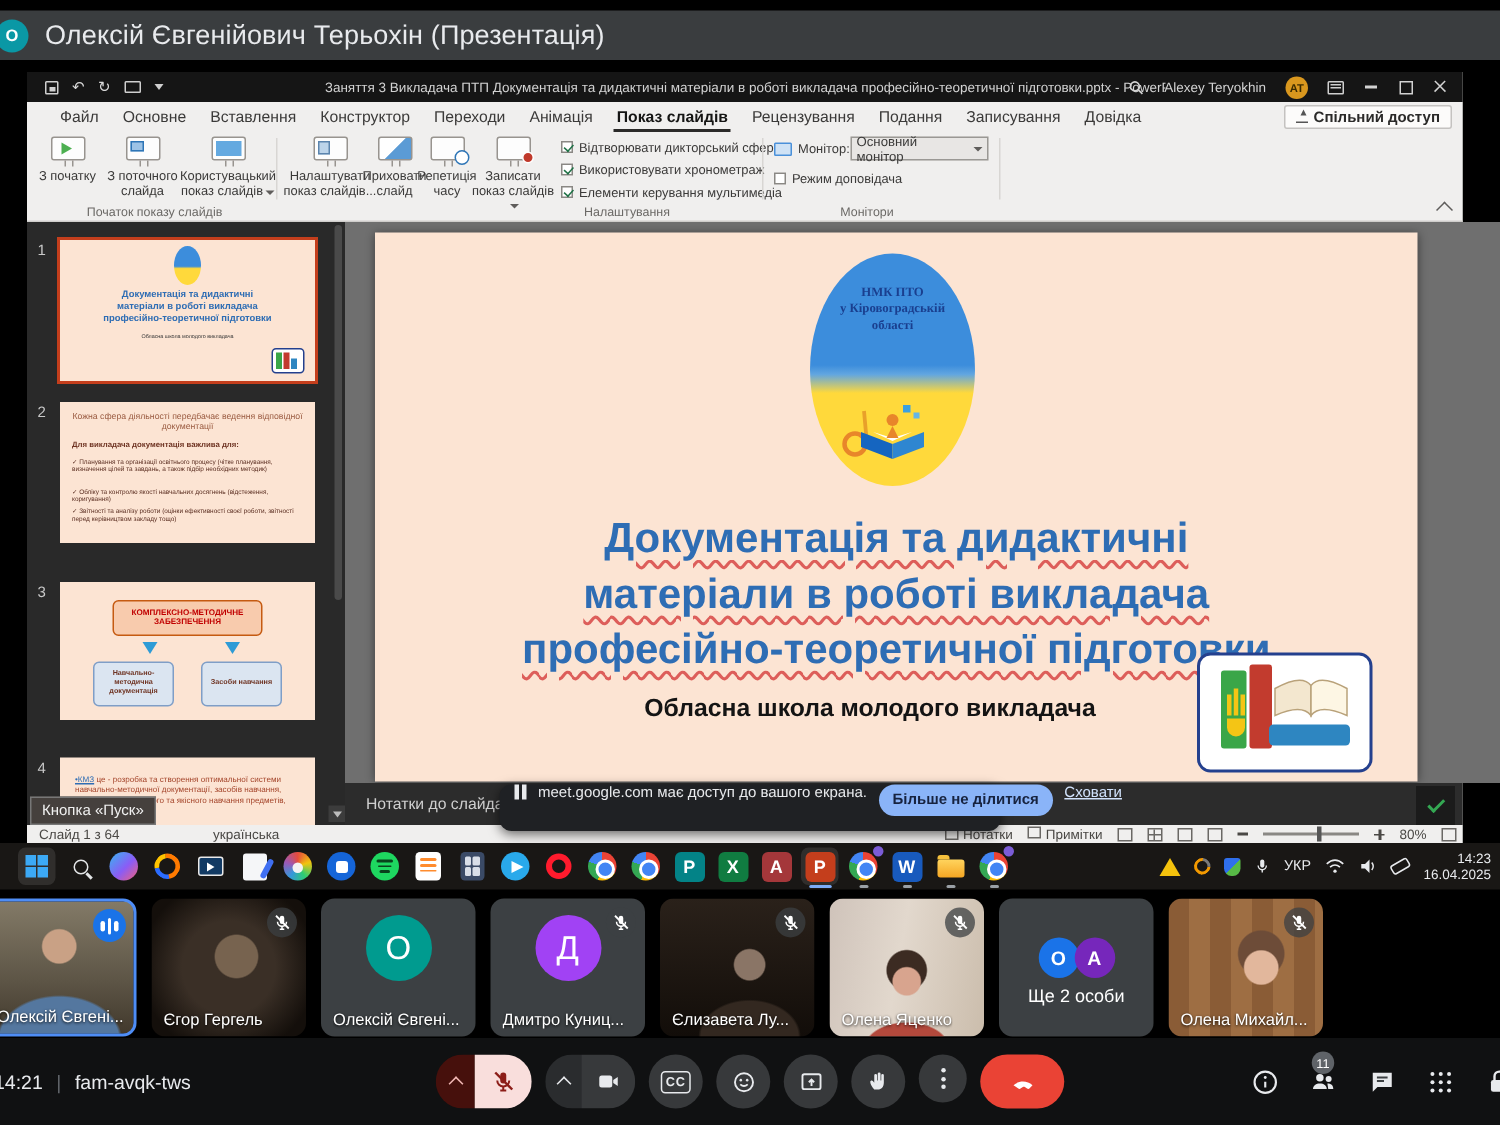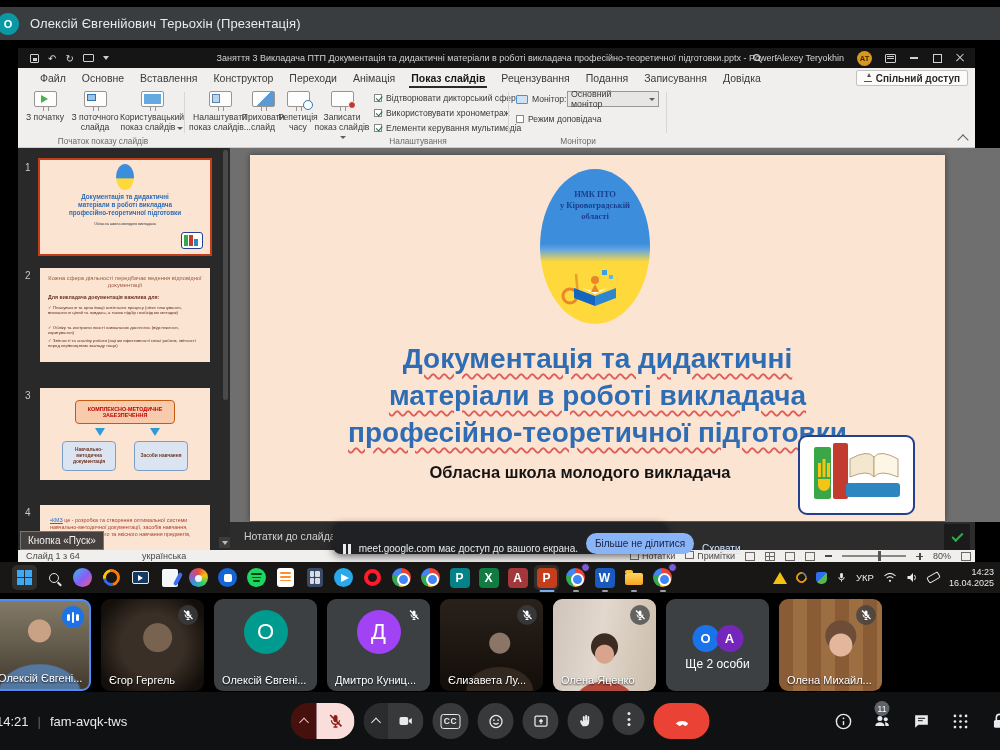--- a/index.html
+++ b/index.html
@@ -9,7 +9,7 @@
 
 .meet-topbar{position:absolute;left:0;top:7px;right:0;height:33px;background:#3a3d3f;display:flex;align-items:center}
 .mt-avatar{position:absolute;left:-3px;top:6px;width:22px;height:22px;border-radius:50%;background:#0a98a5;color:#fff;font-size:11px;font-weight:bold;display:flex;align-items:center;justify-content:center}
-.mt-title{margin-left:30px;color:#e8eaed;font-size:13px;font-weight:500;letter-spacing:.1px}
+.mt-title{margin-left:30px;color:#e8eaed;font-size:18px;font-weight:500;letter-spacing:.1px}
 
 
 .ppt{position:absolute;left:18px;top:48px;width:957px;height:514px;background:#f0efee}

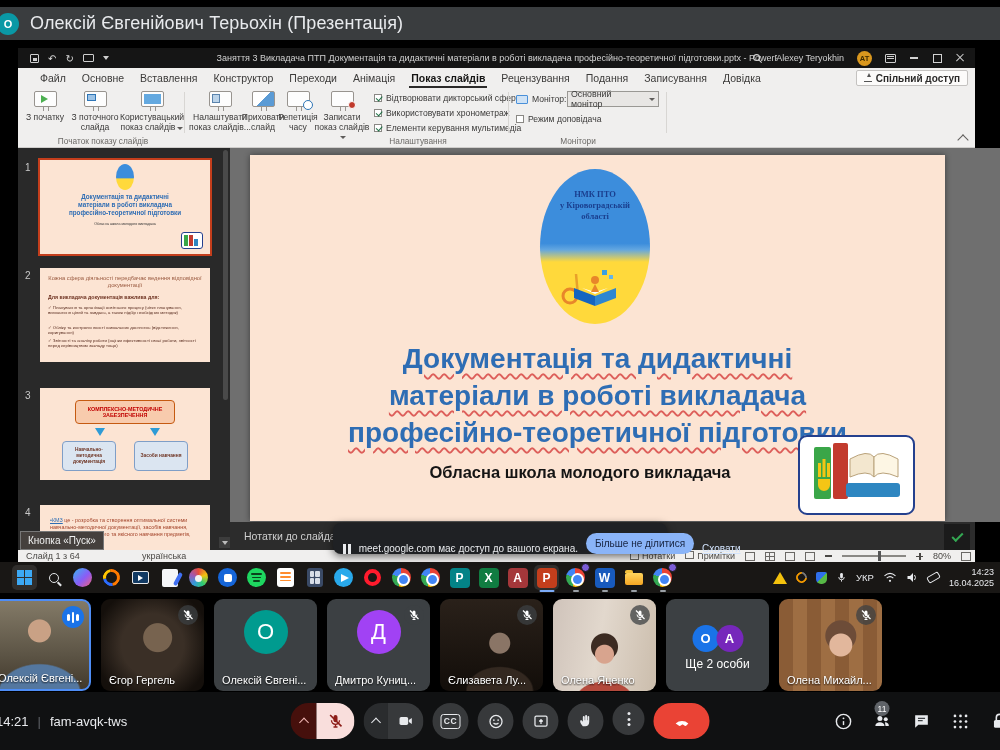--- a/index.html
+++ b/index.html
@@ -121,7 +121,7 @@
 .zplus::before{left:0;top:3px;width:7px;height:1.6px}.zplus::after{left:3px;top:0;width:1.6px;height:7px}
 
 
-.notif{position:absolute;left:333px;top:523px;width:334px;height:31px;background:#1f2124;border-radius:8px;box-shadow:0 2px 8px rgba(0,0,0,.6);display:flex;align-items:flex-end;gap:8px;padding:0 10px;z-index:30}
+.notif{position:absolute;left:333px;top:523px;width:334px;height:31px;background:#1f2124;border-radius:8px;box-shadow:0 2px 8px rgba(0,0,0,.6);display:flex;align-items:flex-start;gap:8px;padding:0 10px;z-index:30}
 .pause-ic{display:flex;gap:2.5px}
 .pause-ic i{width:2.6px;height:10px;background:#e8eaed}
 .notif-text{font-size:10px;color:#e8eaed;white-space:nowrap}

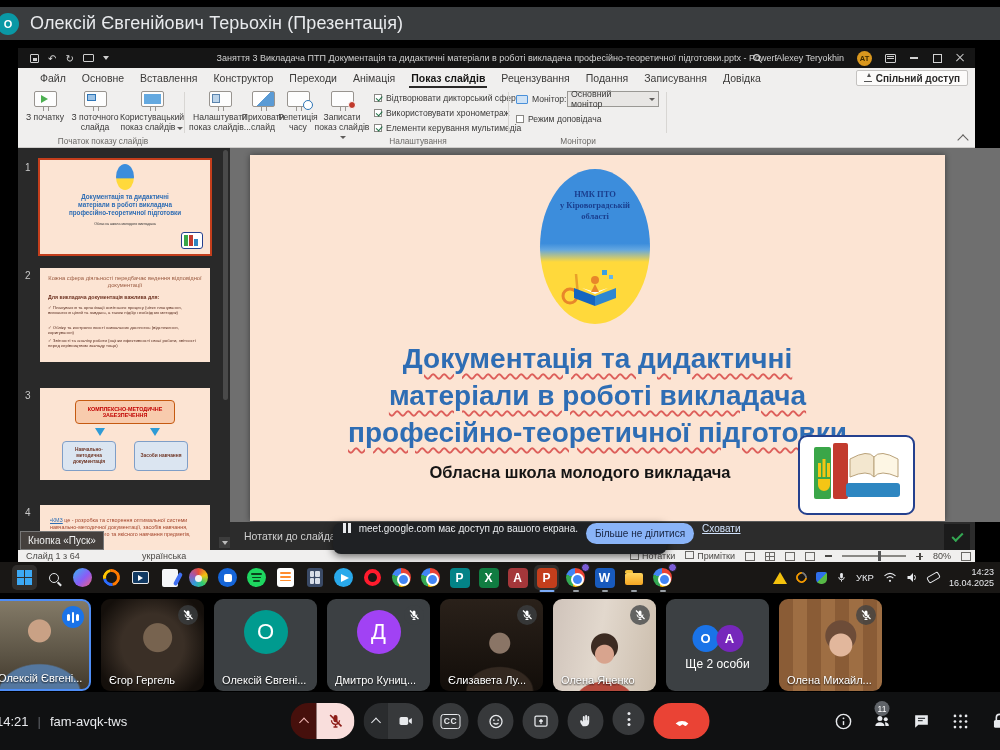--- a/index.html
+++ b/index.html
@@ -125,7 +125,7 @@
 .pause-ic{display:flex;gap:2.5px}
 .pause-ic i{width:2.6px;height:10px;background:#e8eaed}
 .notif-text{font-size:10px;color:#e8eaed;white-space:nowrap}
-.notif-btn{height:21px;border-radius:11px;background:#8ab4f8;color:#17233f;font-size:10px;font-weight:normal;display:flex;align-items:center;padding:0 9px;white-space:nowrap}
+.notif-btn{height:21px;border-radius:11px;background:#8ab4f8;color:#17233f;font-size:10px;font-weight:bold;display:flex;align-items:center;padding:0 9px;white-space:nowrap}
 .notif-link{font-size:10px;color:#d2e3fc;text-decoration:underline;white-space:nowrap}
 .green-check{position:absolute;left:944px;top:524px;width:26px;height:26px;background:#1b1b1b;display:flex;align-items:center;justify-content:center;z-index:29}
 .green-check i{width:11px;height:6px;border-left:2.2px solid #34a853;border-bottom:2.2px solid #34a853;transform:rotate(-45deg);margin-top:-3px}

